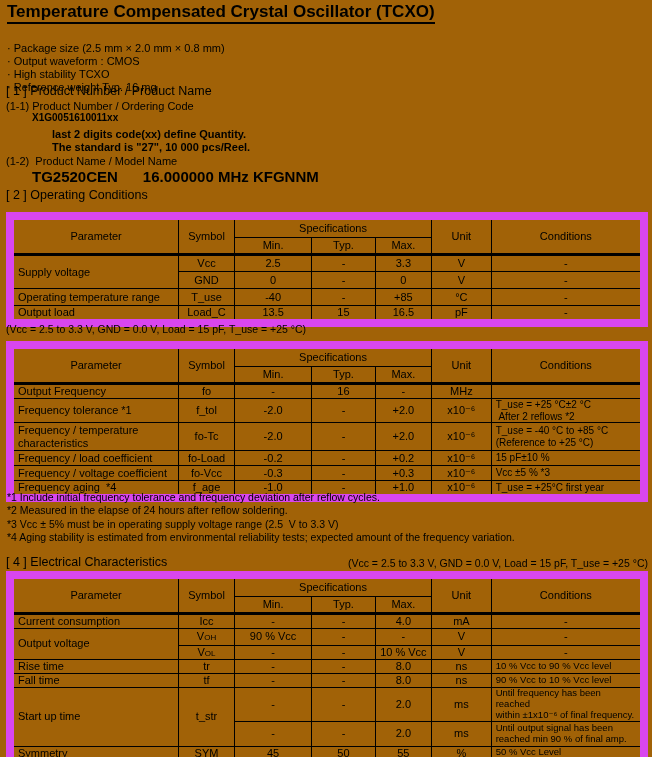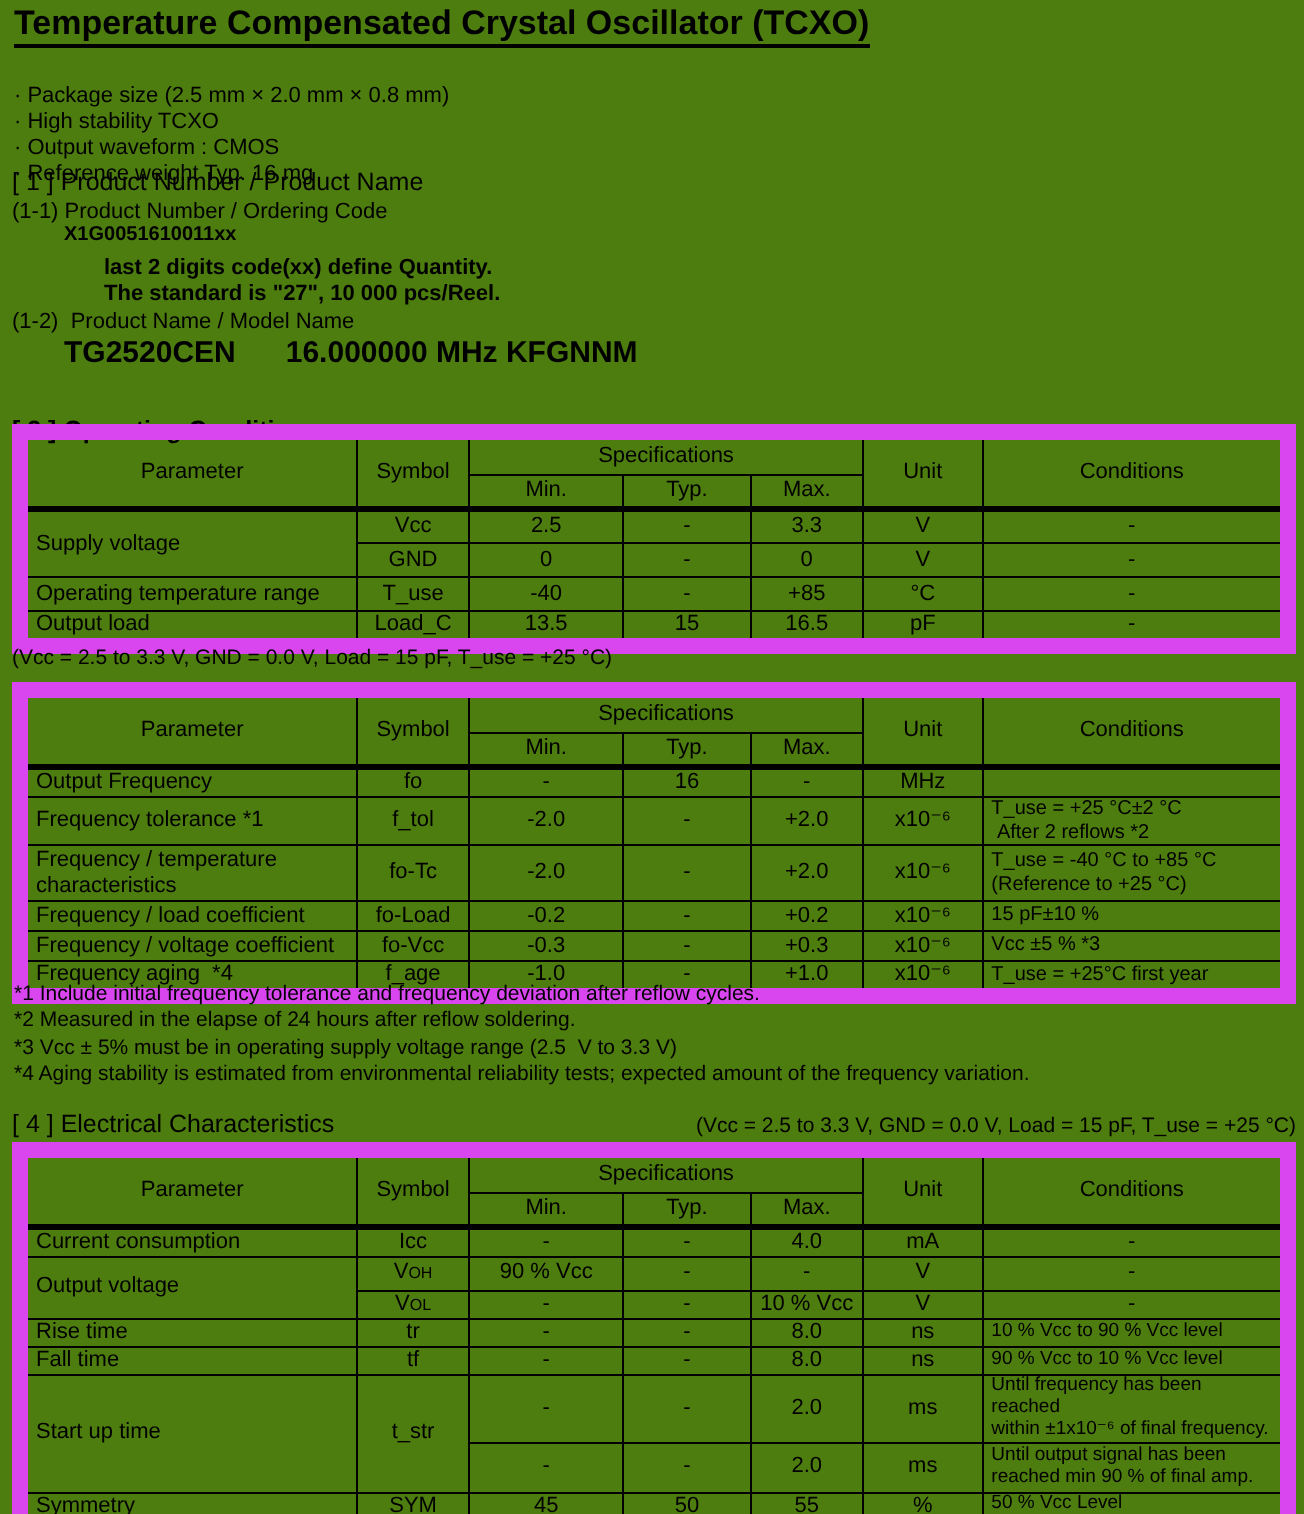--- a/index.html
+++ b/index.html
@@ -5,7 +5,7 @@
   html,body{margin:0;padding:0;background:#fff;}
   body{width:652px;height:757px;overflow:hidden;
        font-family:"Liberation Sans","DejaVu Sans",sans-serif;color:#000;}
-  .page{position:relative;width:652px;height:757px;background:#4d7c0f;}
+  .page{position:relative;width:652px;height:757px;background:#a16207;}
   .abs{position:absolute;left:6px;}
 
   

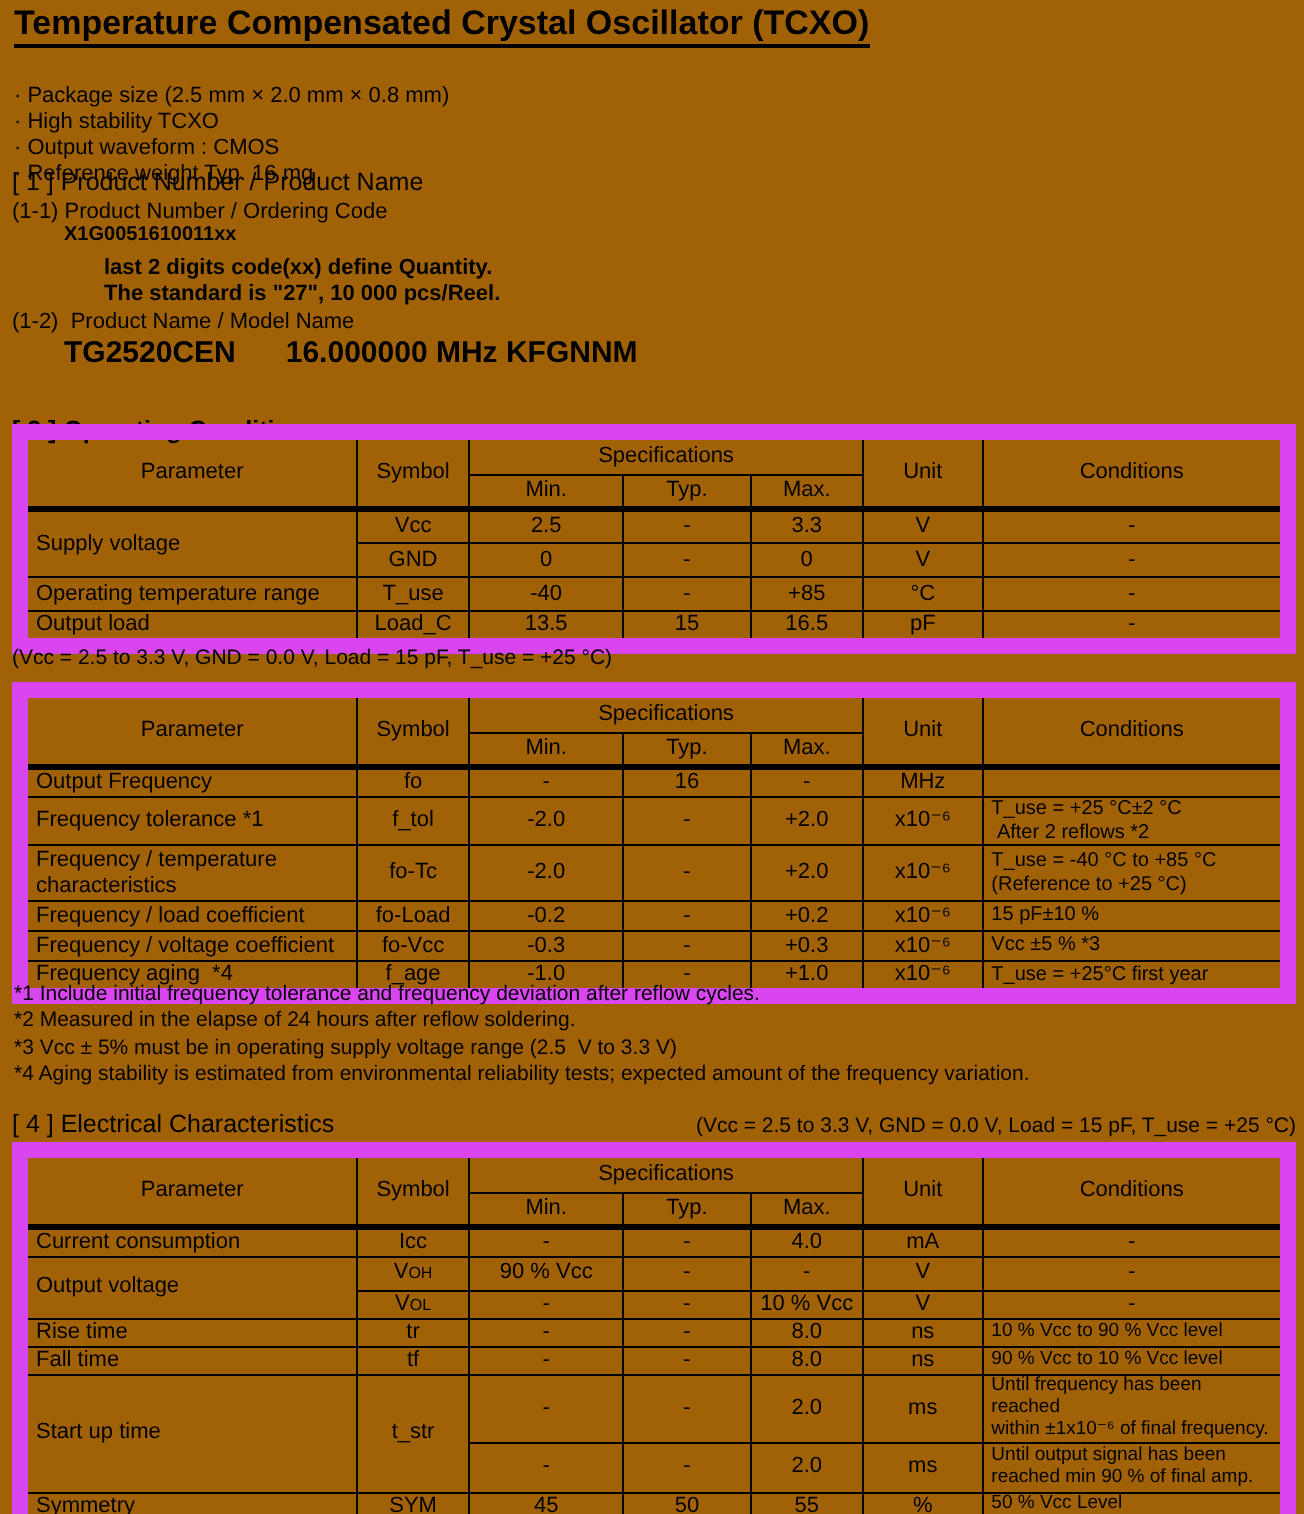--- a/index.html
+++ b/index.html
@@ -69,7 +69,7 @@
 
   <h1 class="abs title"><span>Temperature Compensated Crystal Oscillator (TCXO)</span></h1>
 
-  <ul class="abs features"><li>· Package size (2.5 mm × 2.0 mm × 0.8 mm)</li><li>· High stability TCXO</li><li>· Output waveform : CMOS</li><li>· Reference weight Typ. 16 mg</li></ul>
+  <ul class="abs features"><li>· Package size (2.5 mm × 2.0 mm × 0.8 mm)</li><li>· Output waveform : CMOS</li><li>· High stability TCXO</li><li>· Reference weight Typ. 16 mg</li></ul>
 
   <h2 class="abs h-sec sec1-h">[ 1 ] Product Number / Product Name</h2>
   <div class="abs sub-label sub1">(1-1) Product Number / Ordering Code</div>

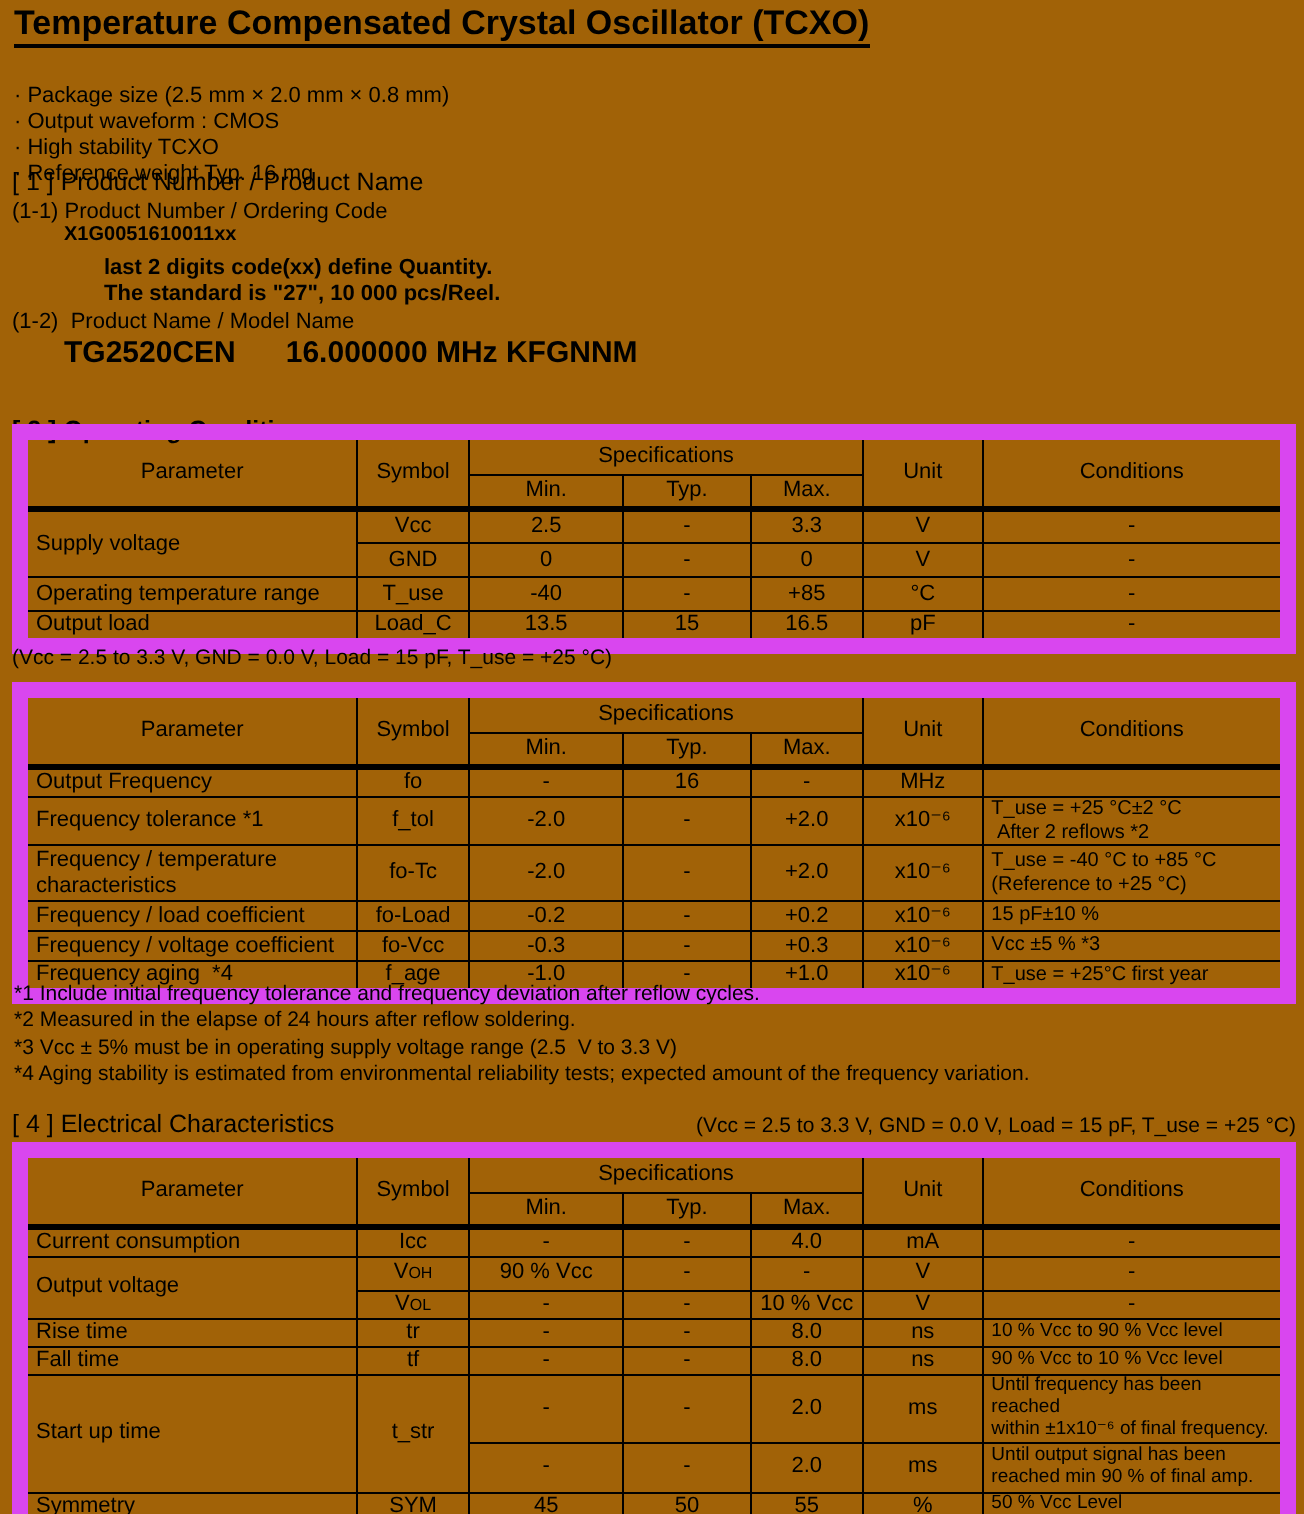--- a/index.html
+++ b/index.html
@@ -23,7 +23,7 @@
   .note2{top:141px;}
   .sub2{top:155px;}
   .pname{top:168px;left:32px;font-size:15px;font-weight:bold;white-space:pre;}
-  .sec2-h{top:208px;font-weight:bold;}
+  .sec2-h{top:188px;}
   .sec-row{width:642px;display:flex;justify-content:space-between;align-items:flex-end;}
   .sec3-row{top:323px;}
   .sec4-row{top:555px;}

